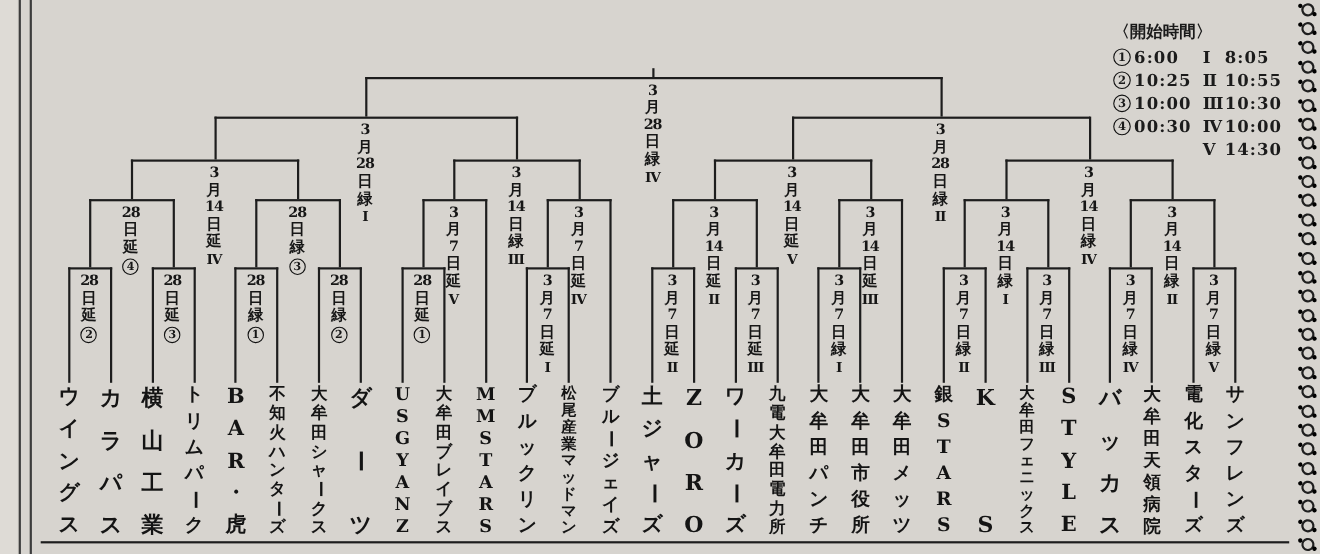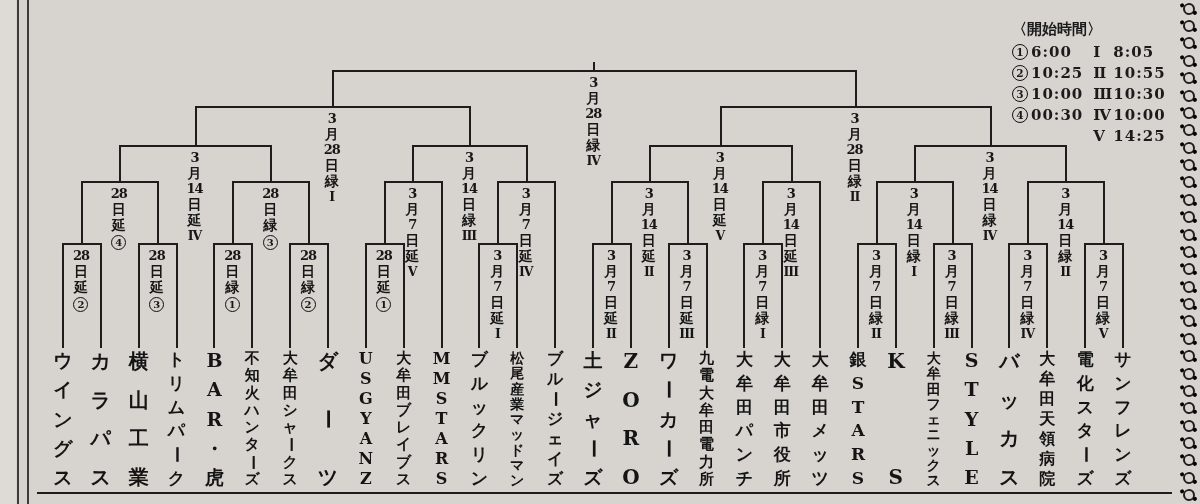--- a/index.html
+++ b/index.html
@@ -128,7 +128,7 @@
         </div>
         <div class="st-row">
           <span class="rnum">V</span>
-          <span class="stime">14:25</span>
+          <span class="stime">14:30</span>
         </div>
       </div>
     </div>

